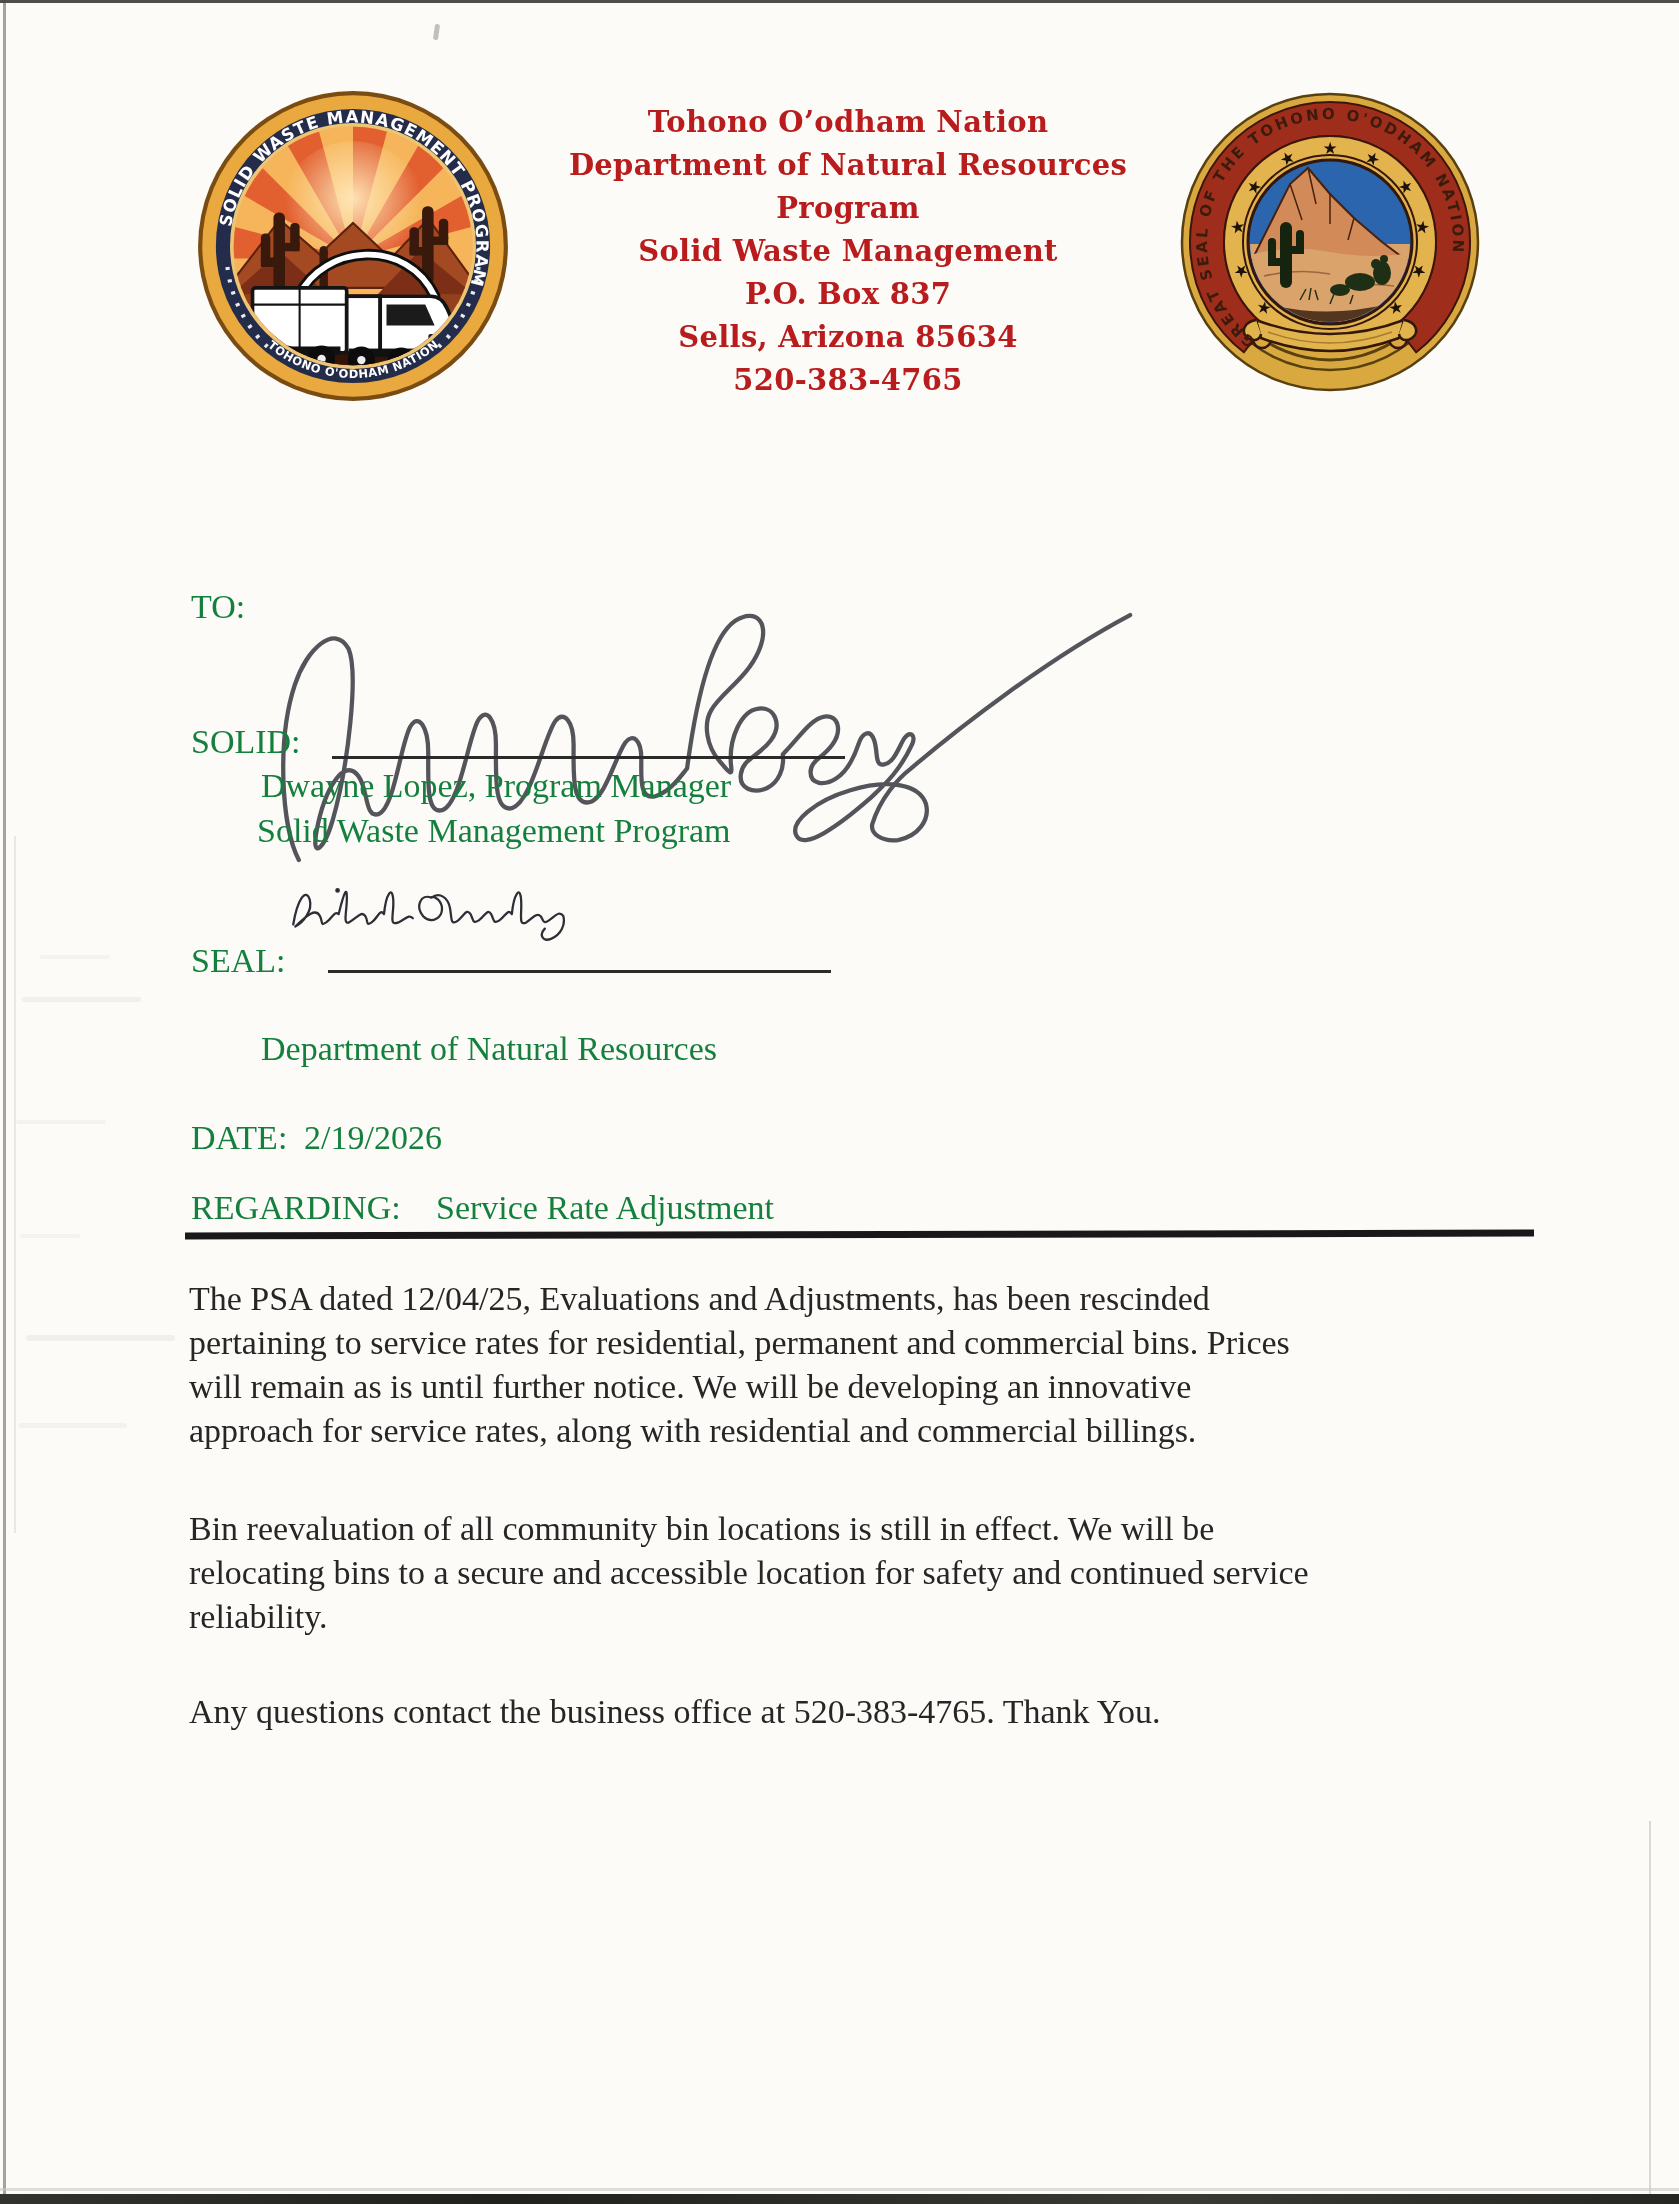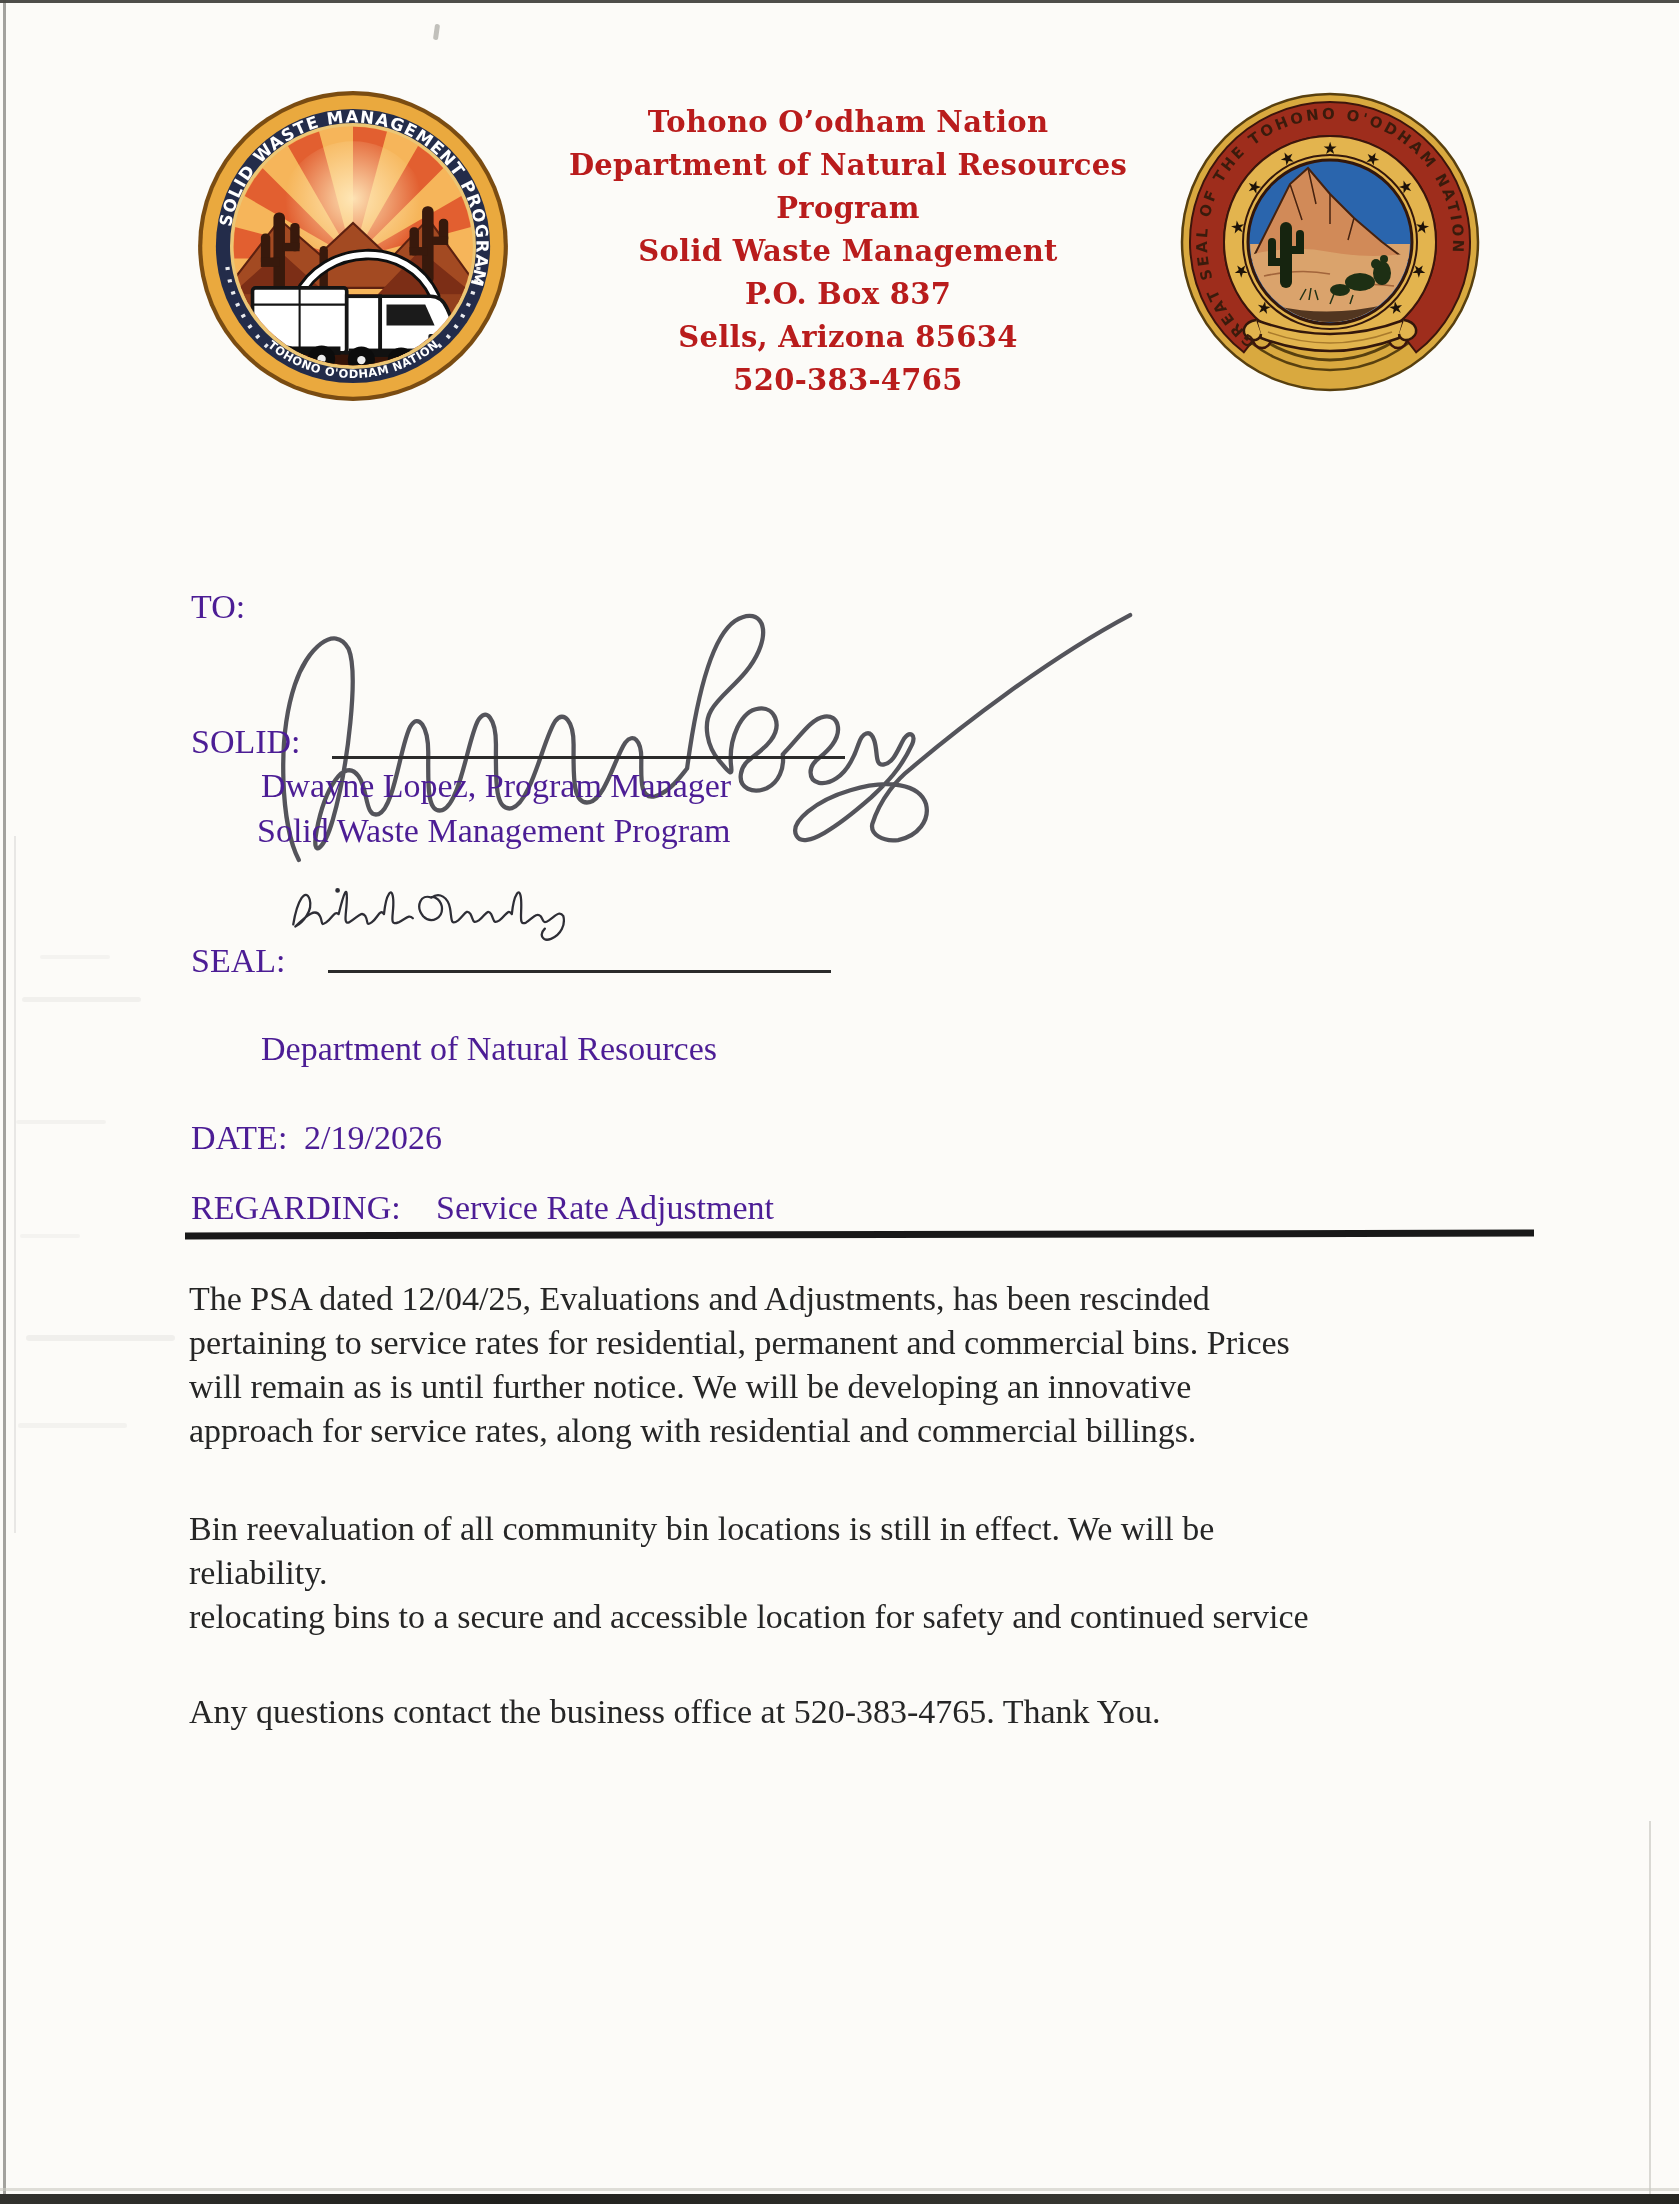--- a/index.html
+++ b/index.html
@@ -16,7 +16,7 @@
   }
   .logo{position:absolute;overflow:visible;}
   
-  .fld{position:absolute;font-size:34px;line-height:40px;white-space:nowrap;color:#4c1d95;}
+  .fld{position:absolute;font-size:34px;line-height:40px;white-space:nowrap;color:#15803d;}
   .sig-line{position:absolute;height:3px;background:#2b2b2b;}
   .rule{position:absolute;left:185px;top:1231px;width:1349px;height:7px;background:#191919;transform:rotate(-0.12deg);}
   .sig-svg{position:absolute;overflow:visible;}

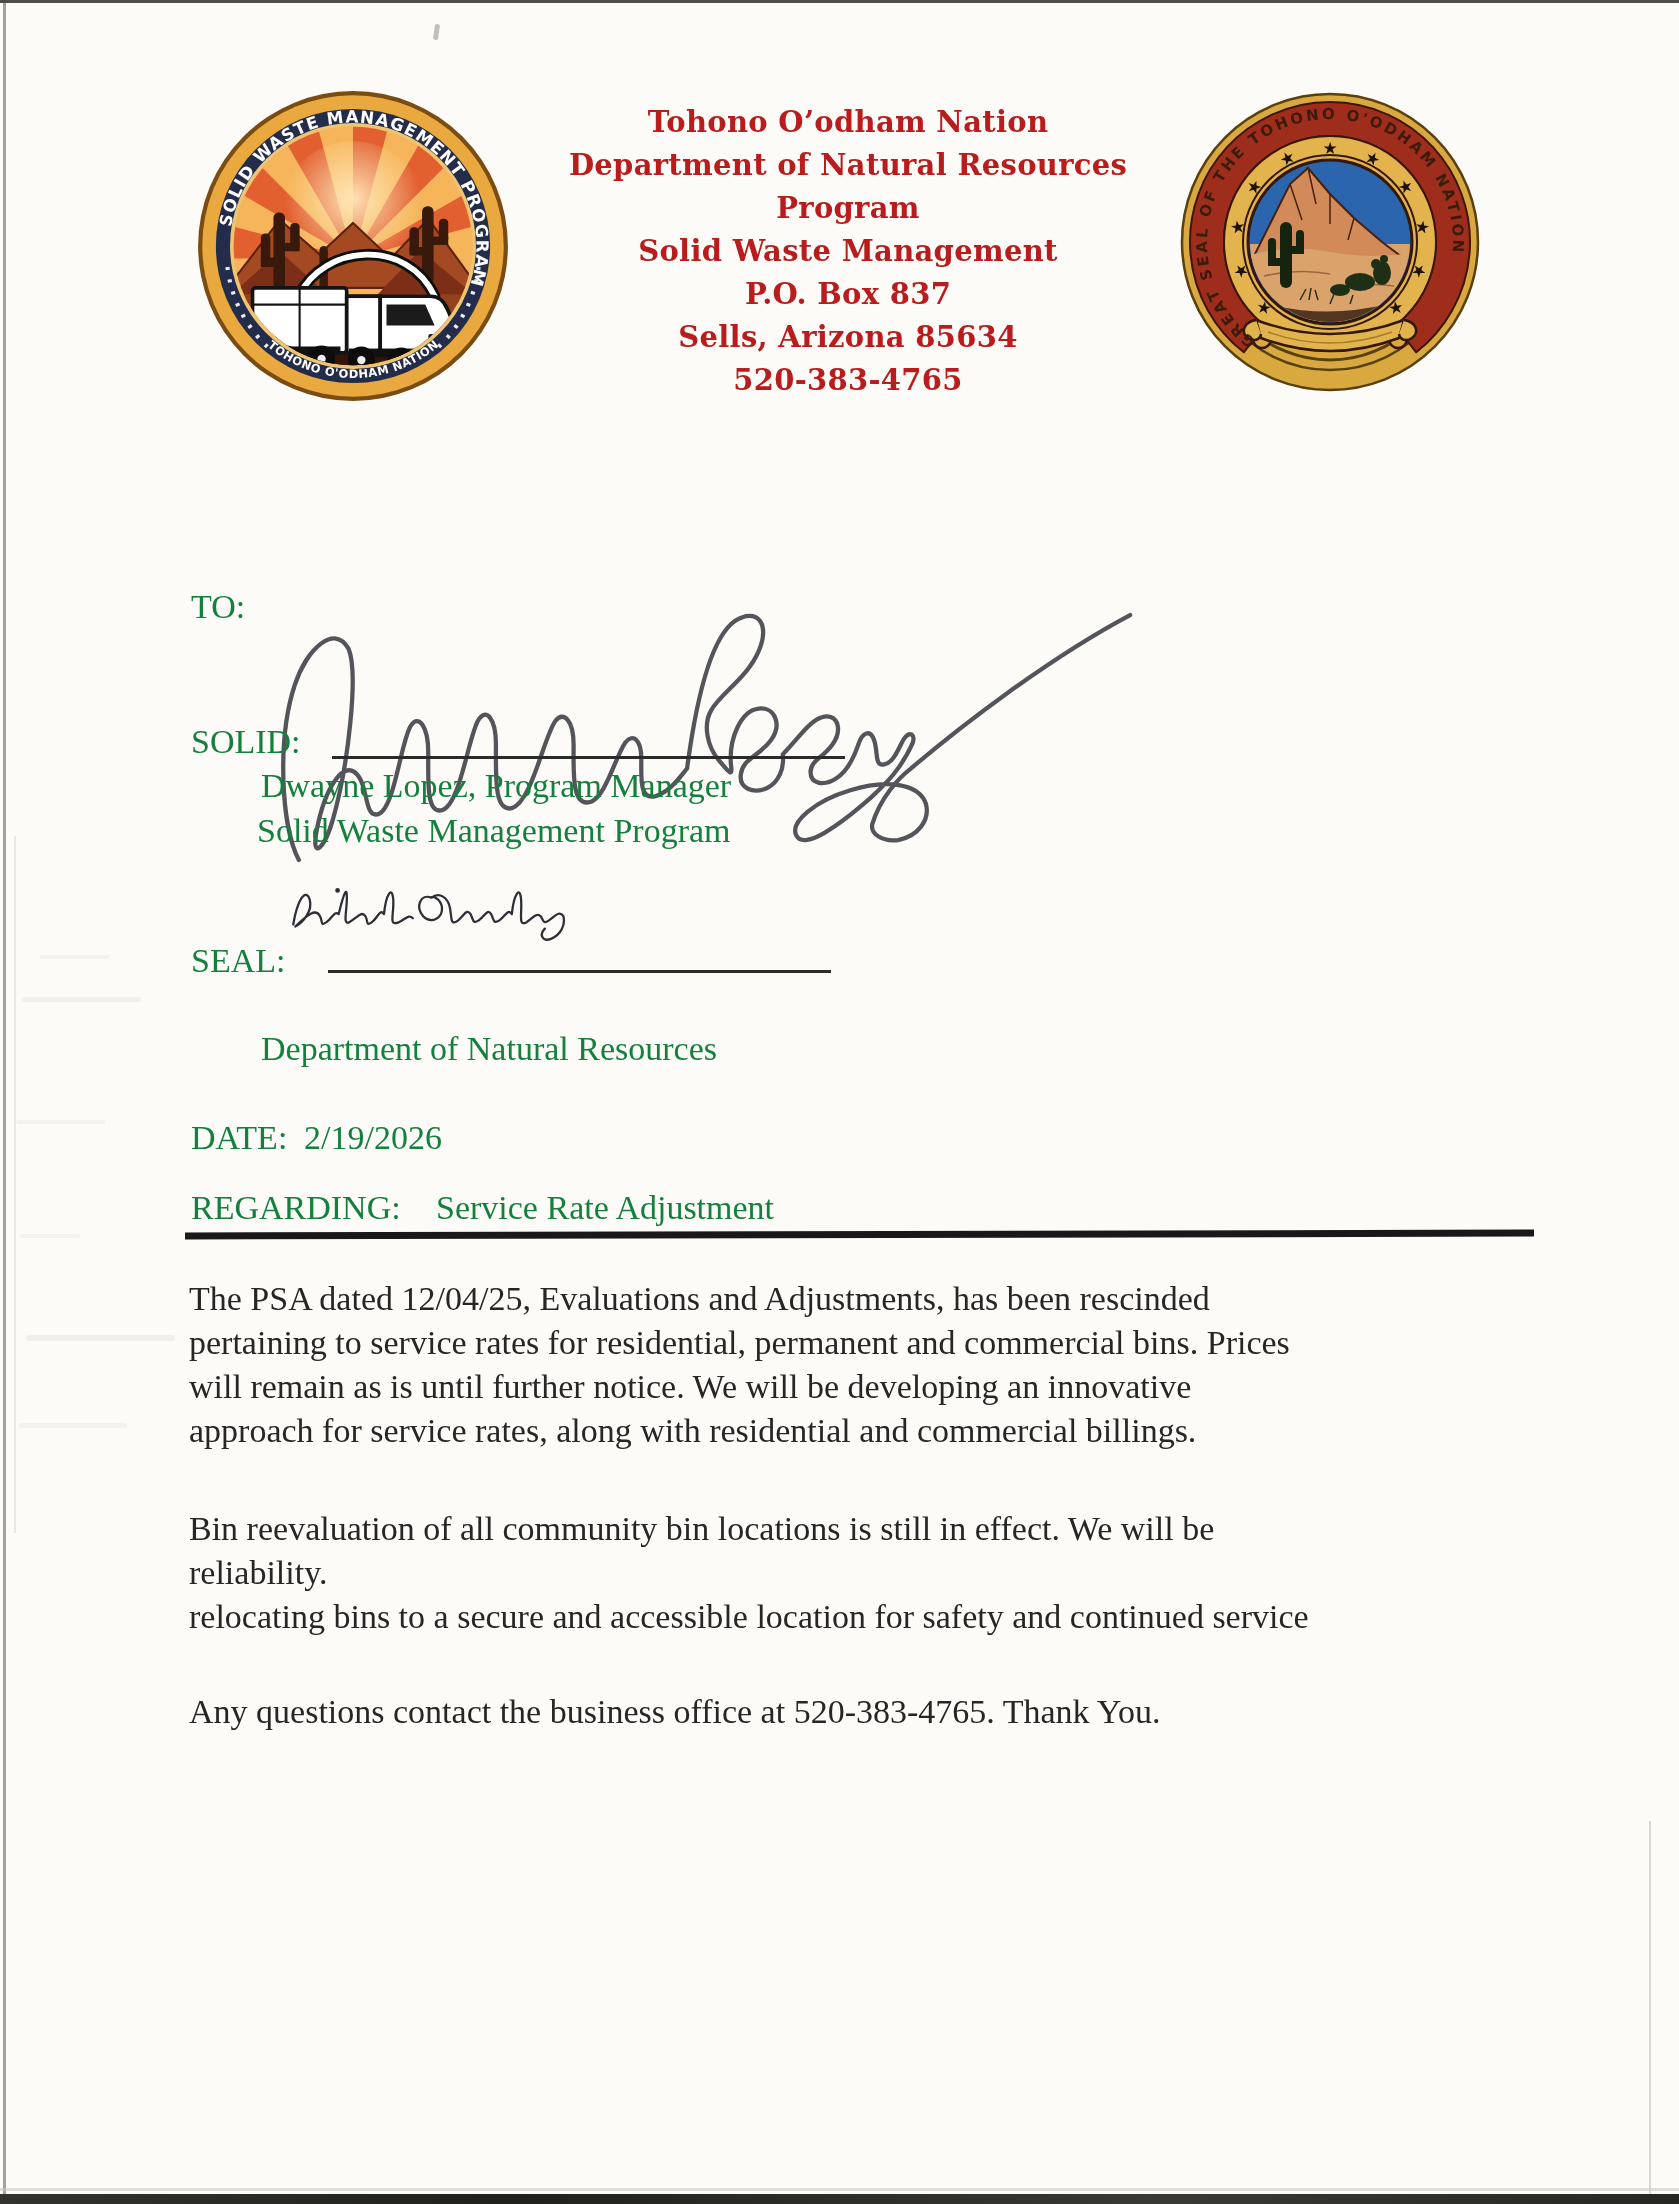--- a/index.html
+++ b/index.html
@@ -272,8 +272,8 @@
   </div>
   <div class="para" style="top:1507px">
     <div class="bline">Bin reevaluation of all community bin locations is still in effect. We will be</div>
+    <div class="bline">relocating bins to a secure and accessible location for safety and continued service</div>
     <div class="bline">reliability.</div>
-    <div class="bline">relocating bins to a secure and accessible location for safety and continued service</div>
   </div>
   <div class="para" style="top:1690px">
     <div class="bline">Any questions contact the business office at 520-383-4765. Thank You.</div>

